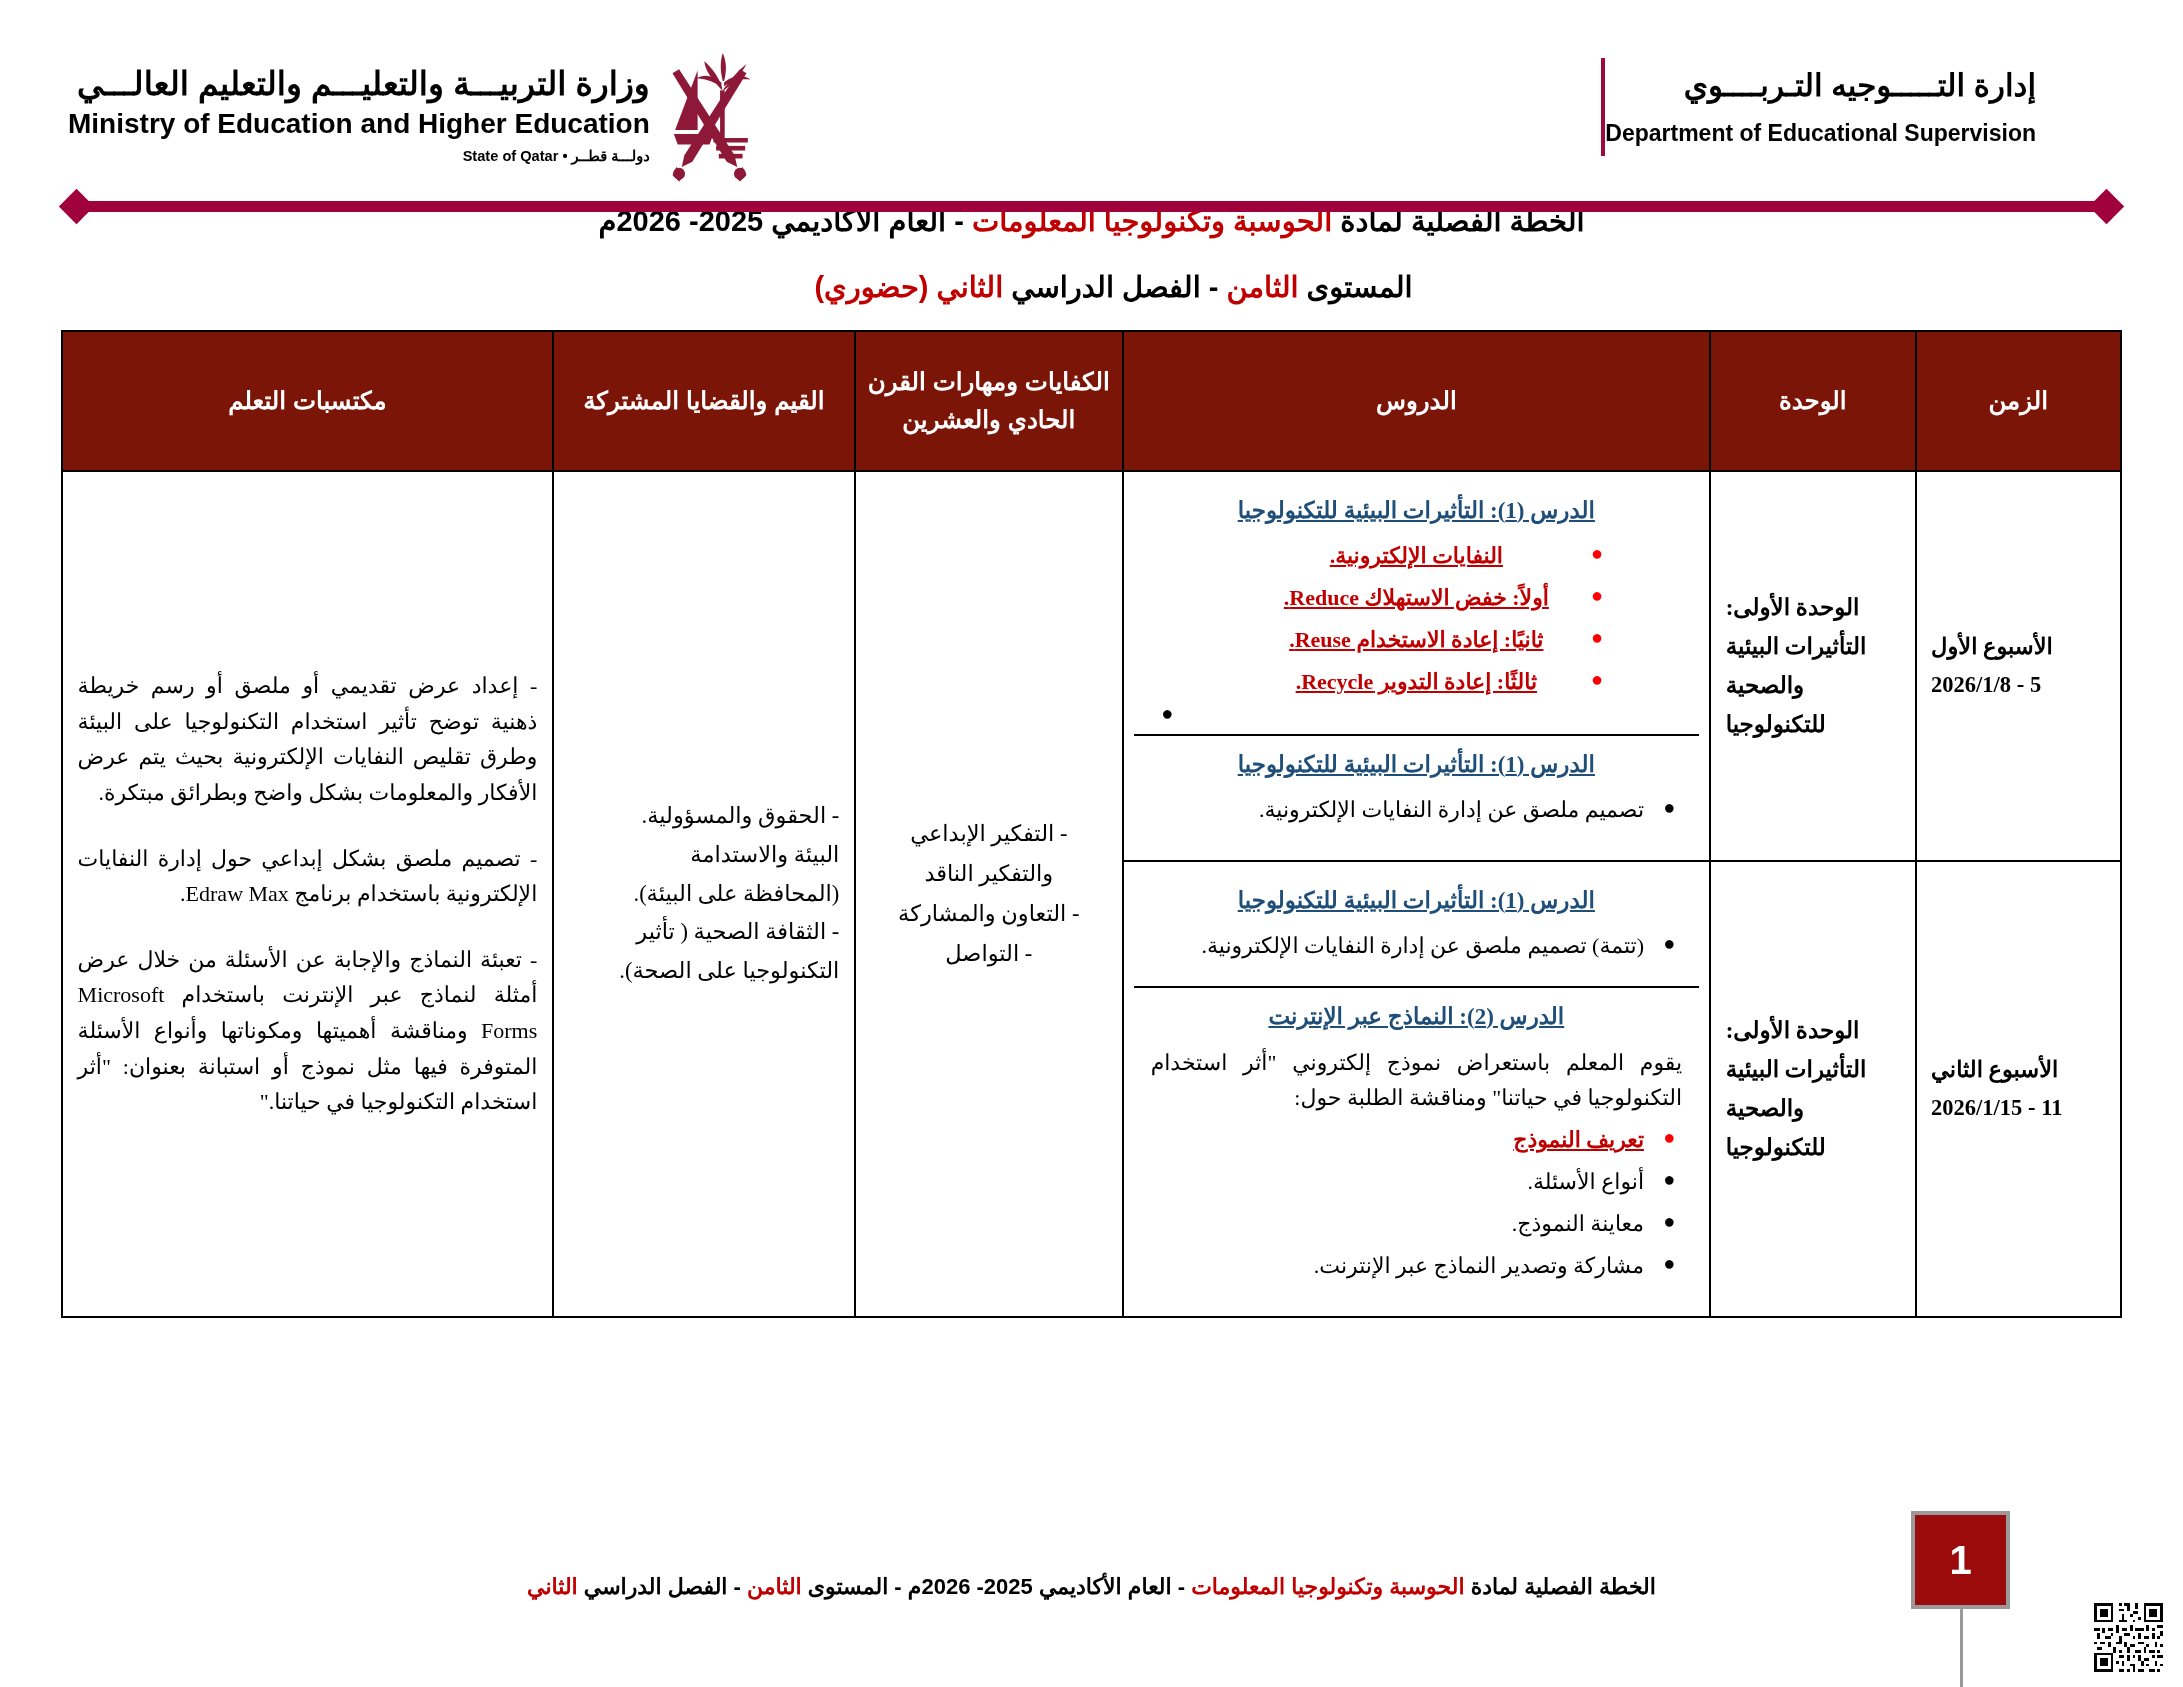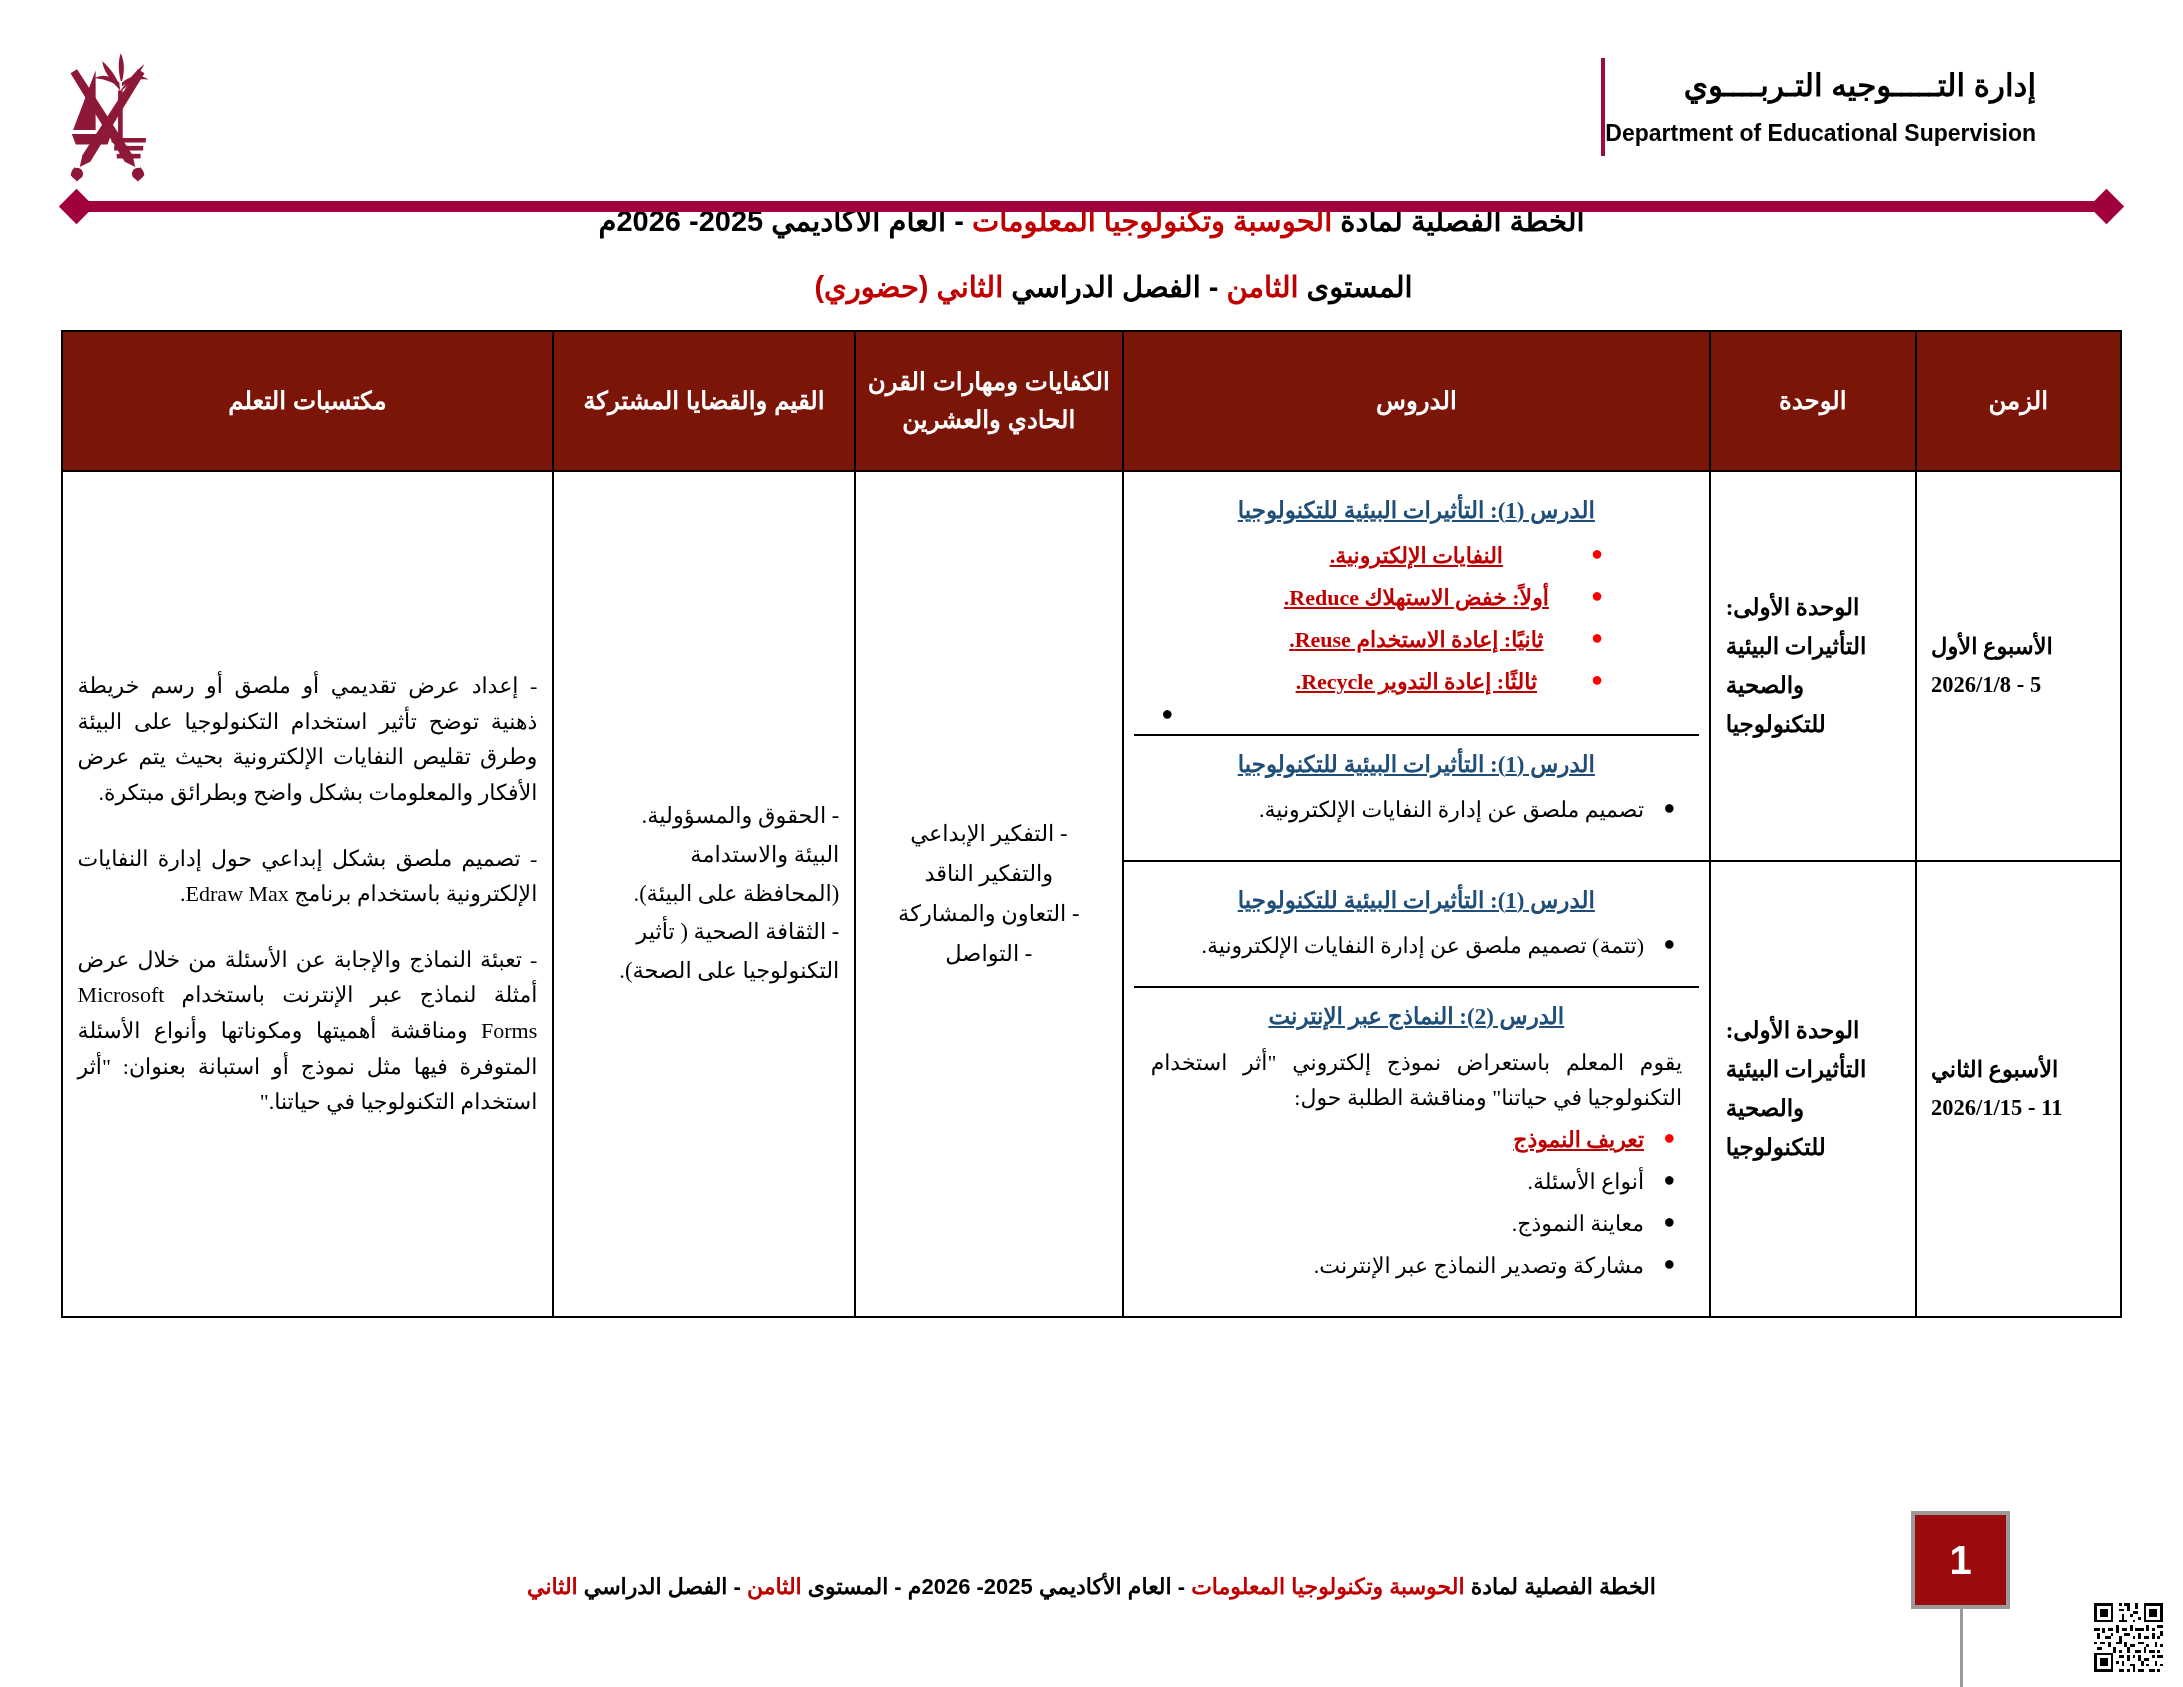--- a/index.html
+++ b/index.html
@@ -154,6 +154,11 @@
           <path d="M104 166 h36 v7 h-36 z"></path>
         </g>
       </svg>
+      <div class="min-txt">
+        <div class="min-ar">وزارة التربيـــة والتعليـــم والتعليم العالـــي</div>
+        <div class="min-en">Ministry of Education and Higher Education</div>
+        <div class="min-qa">دولـــة قطــر • State of Qatar</div>
+      </div>
     </div>
   </div>
 

